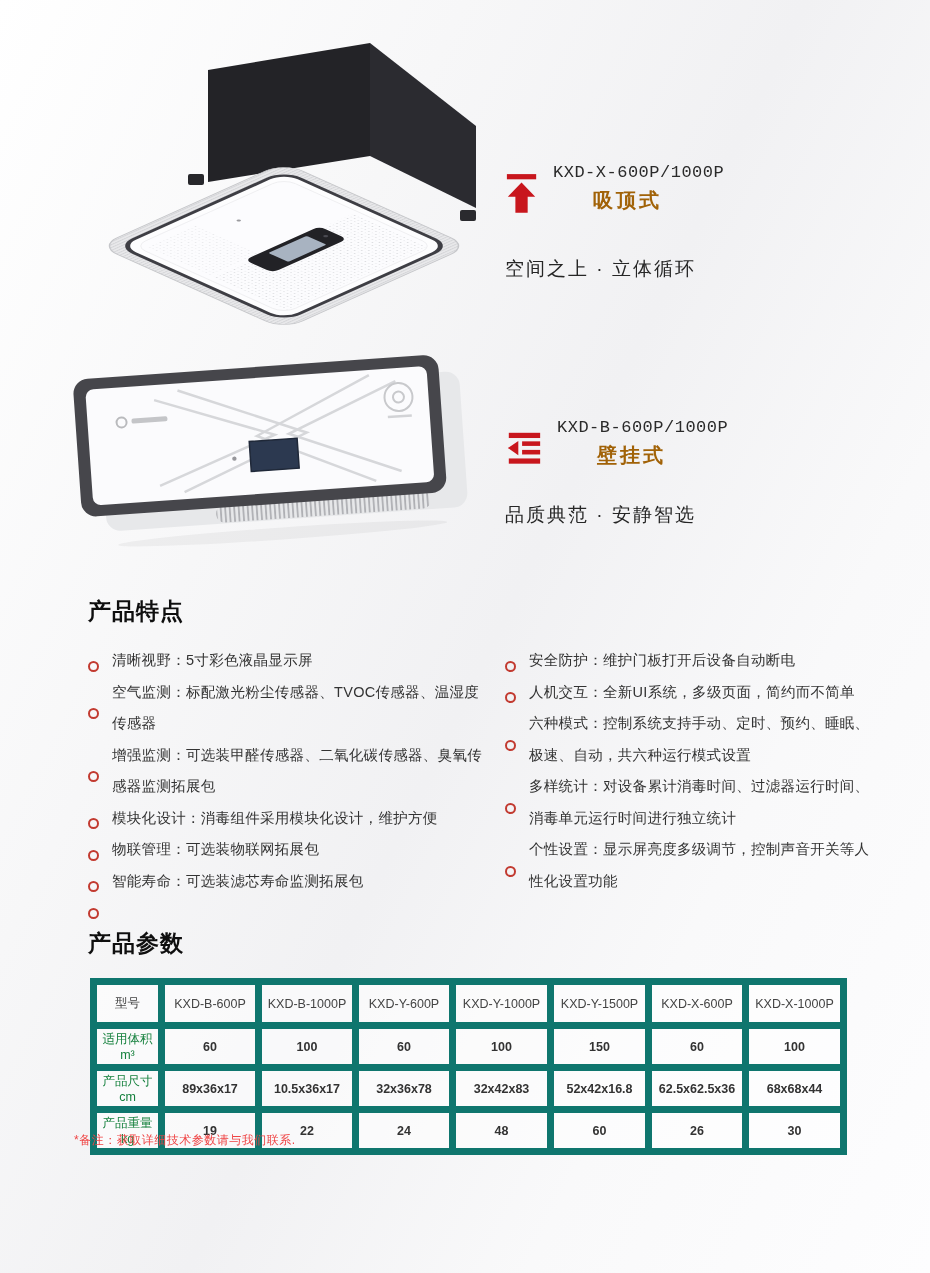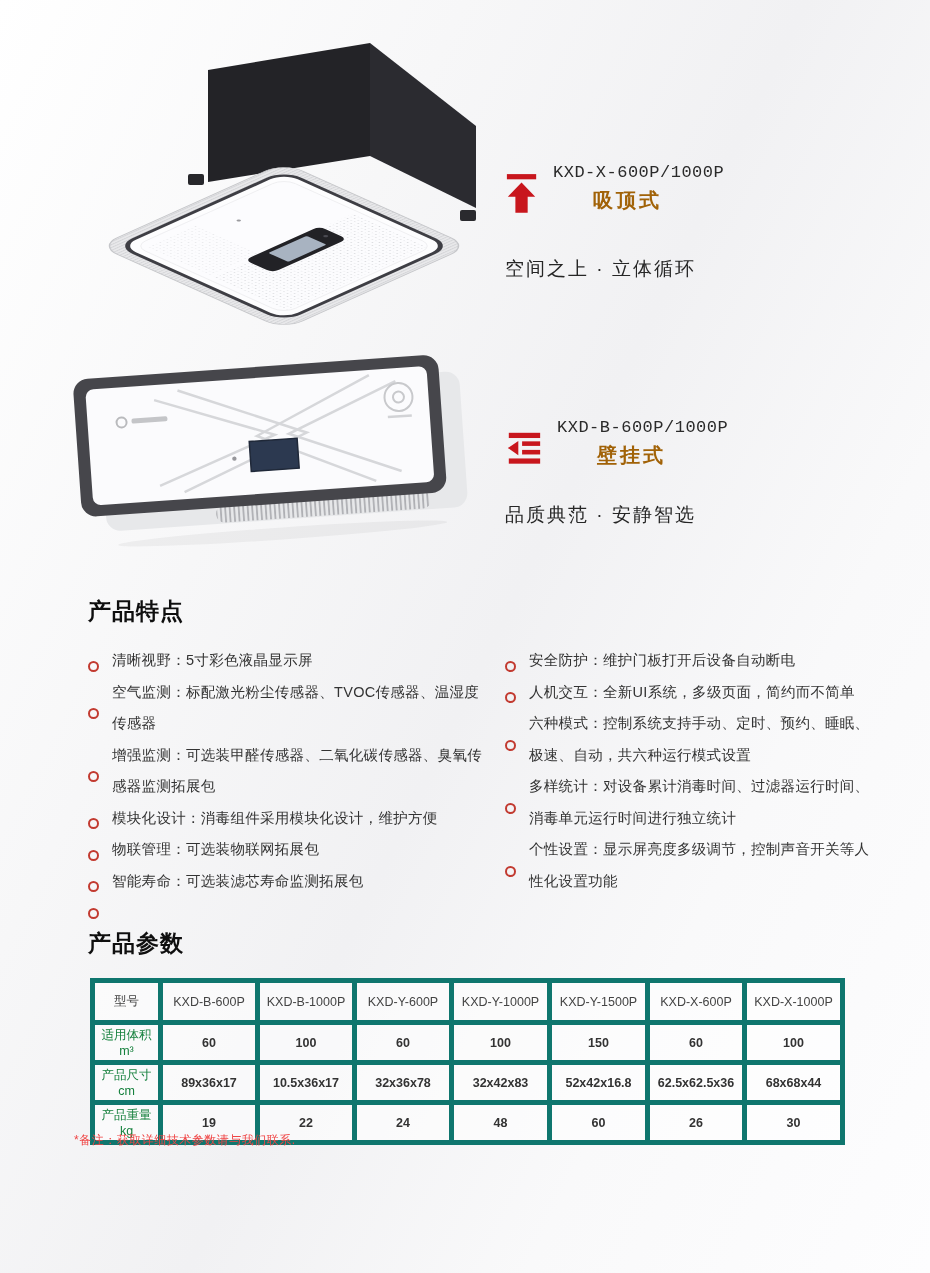--- a/index.html
+++ b/index.html
@@ -28,7 +28,7 @@
   
   table.specs{border-collapse:collapse;table-layout:fixed;width:750px;background:rgba(255,255,255,.55);}
   table.specs th,table.specs td{
-    border:5px solid #0f766e;font-weight:400;text-align:center;
+    border:7px solid #0f766e;font-weight:400;text-align:center;
     font-size:12.5px;color:#4a4a4a;padding:0;height:35px;vertical-align:middle;
   }
   table.specs thead th{height:37px;color:#444;}

